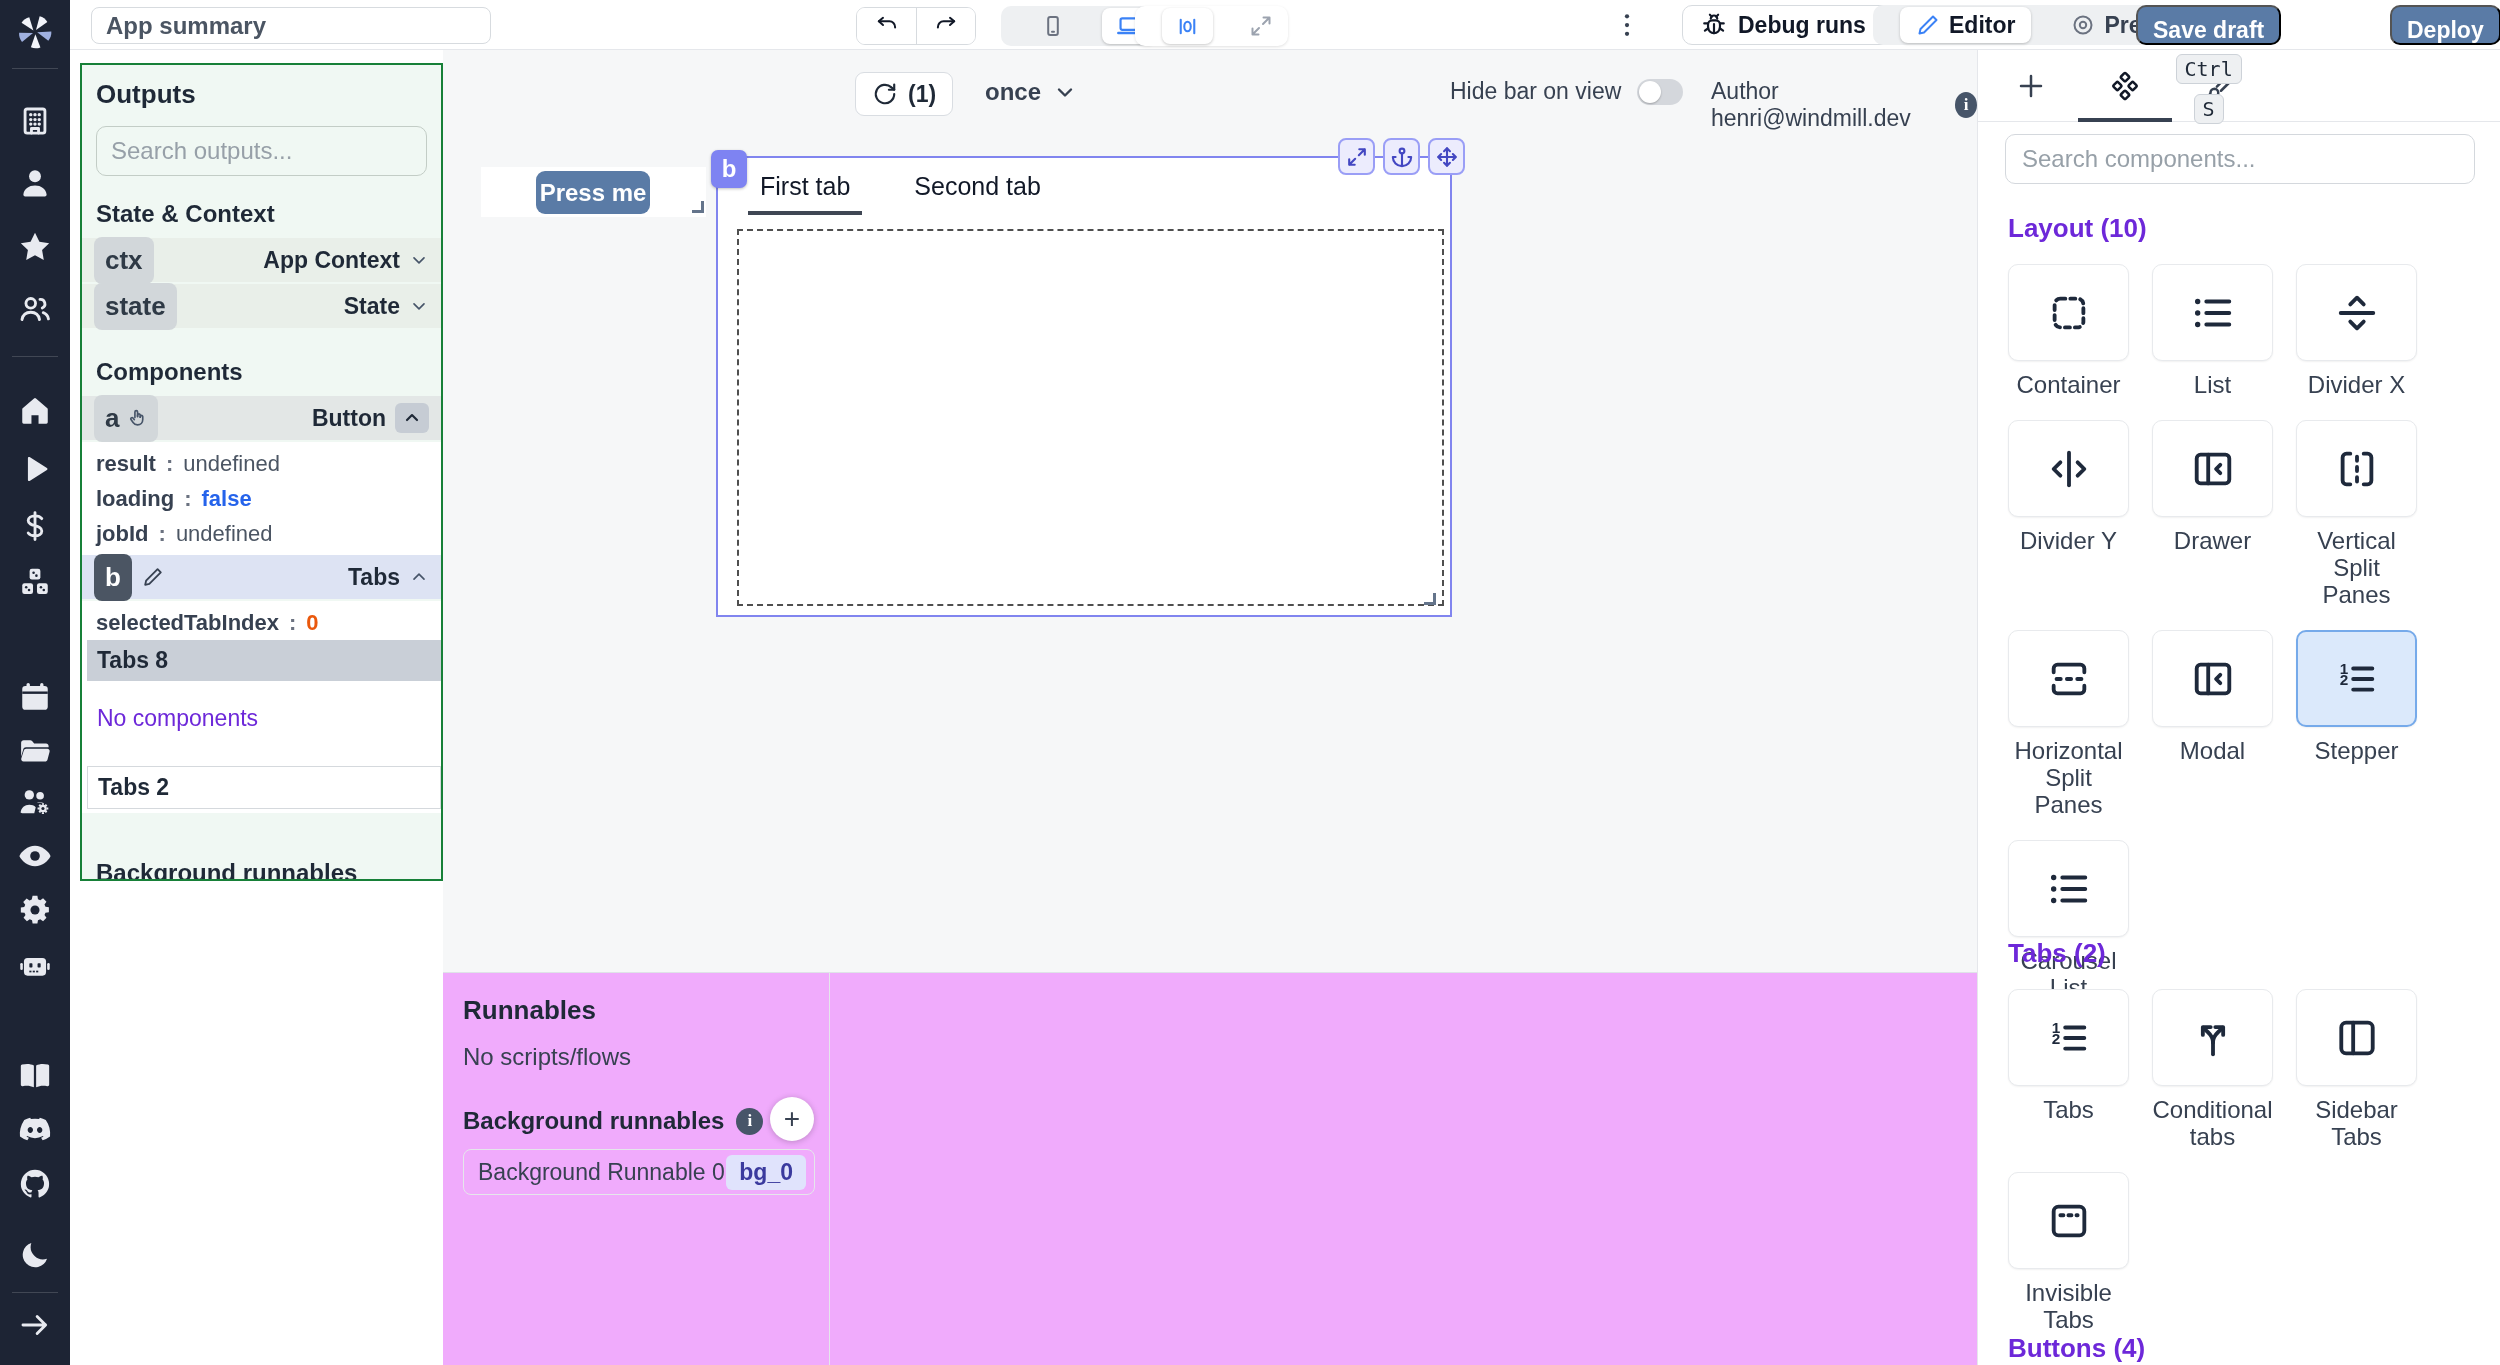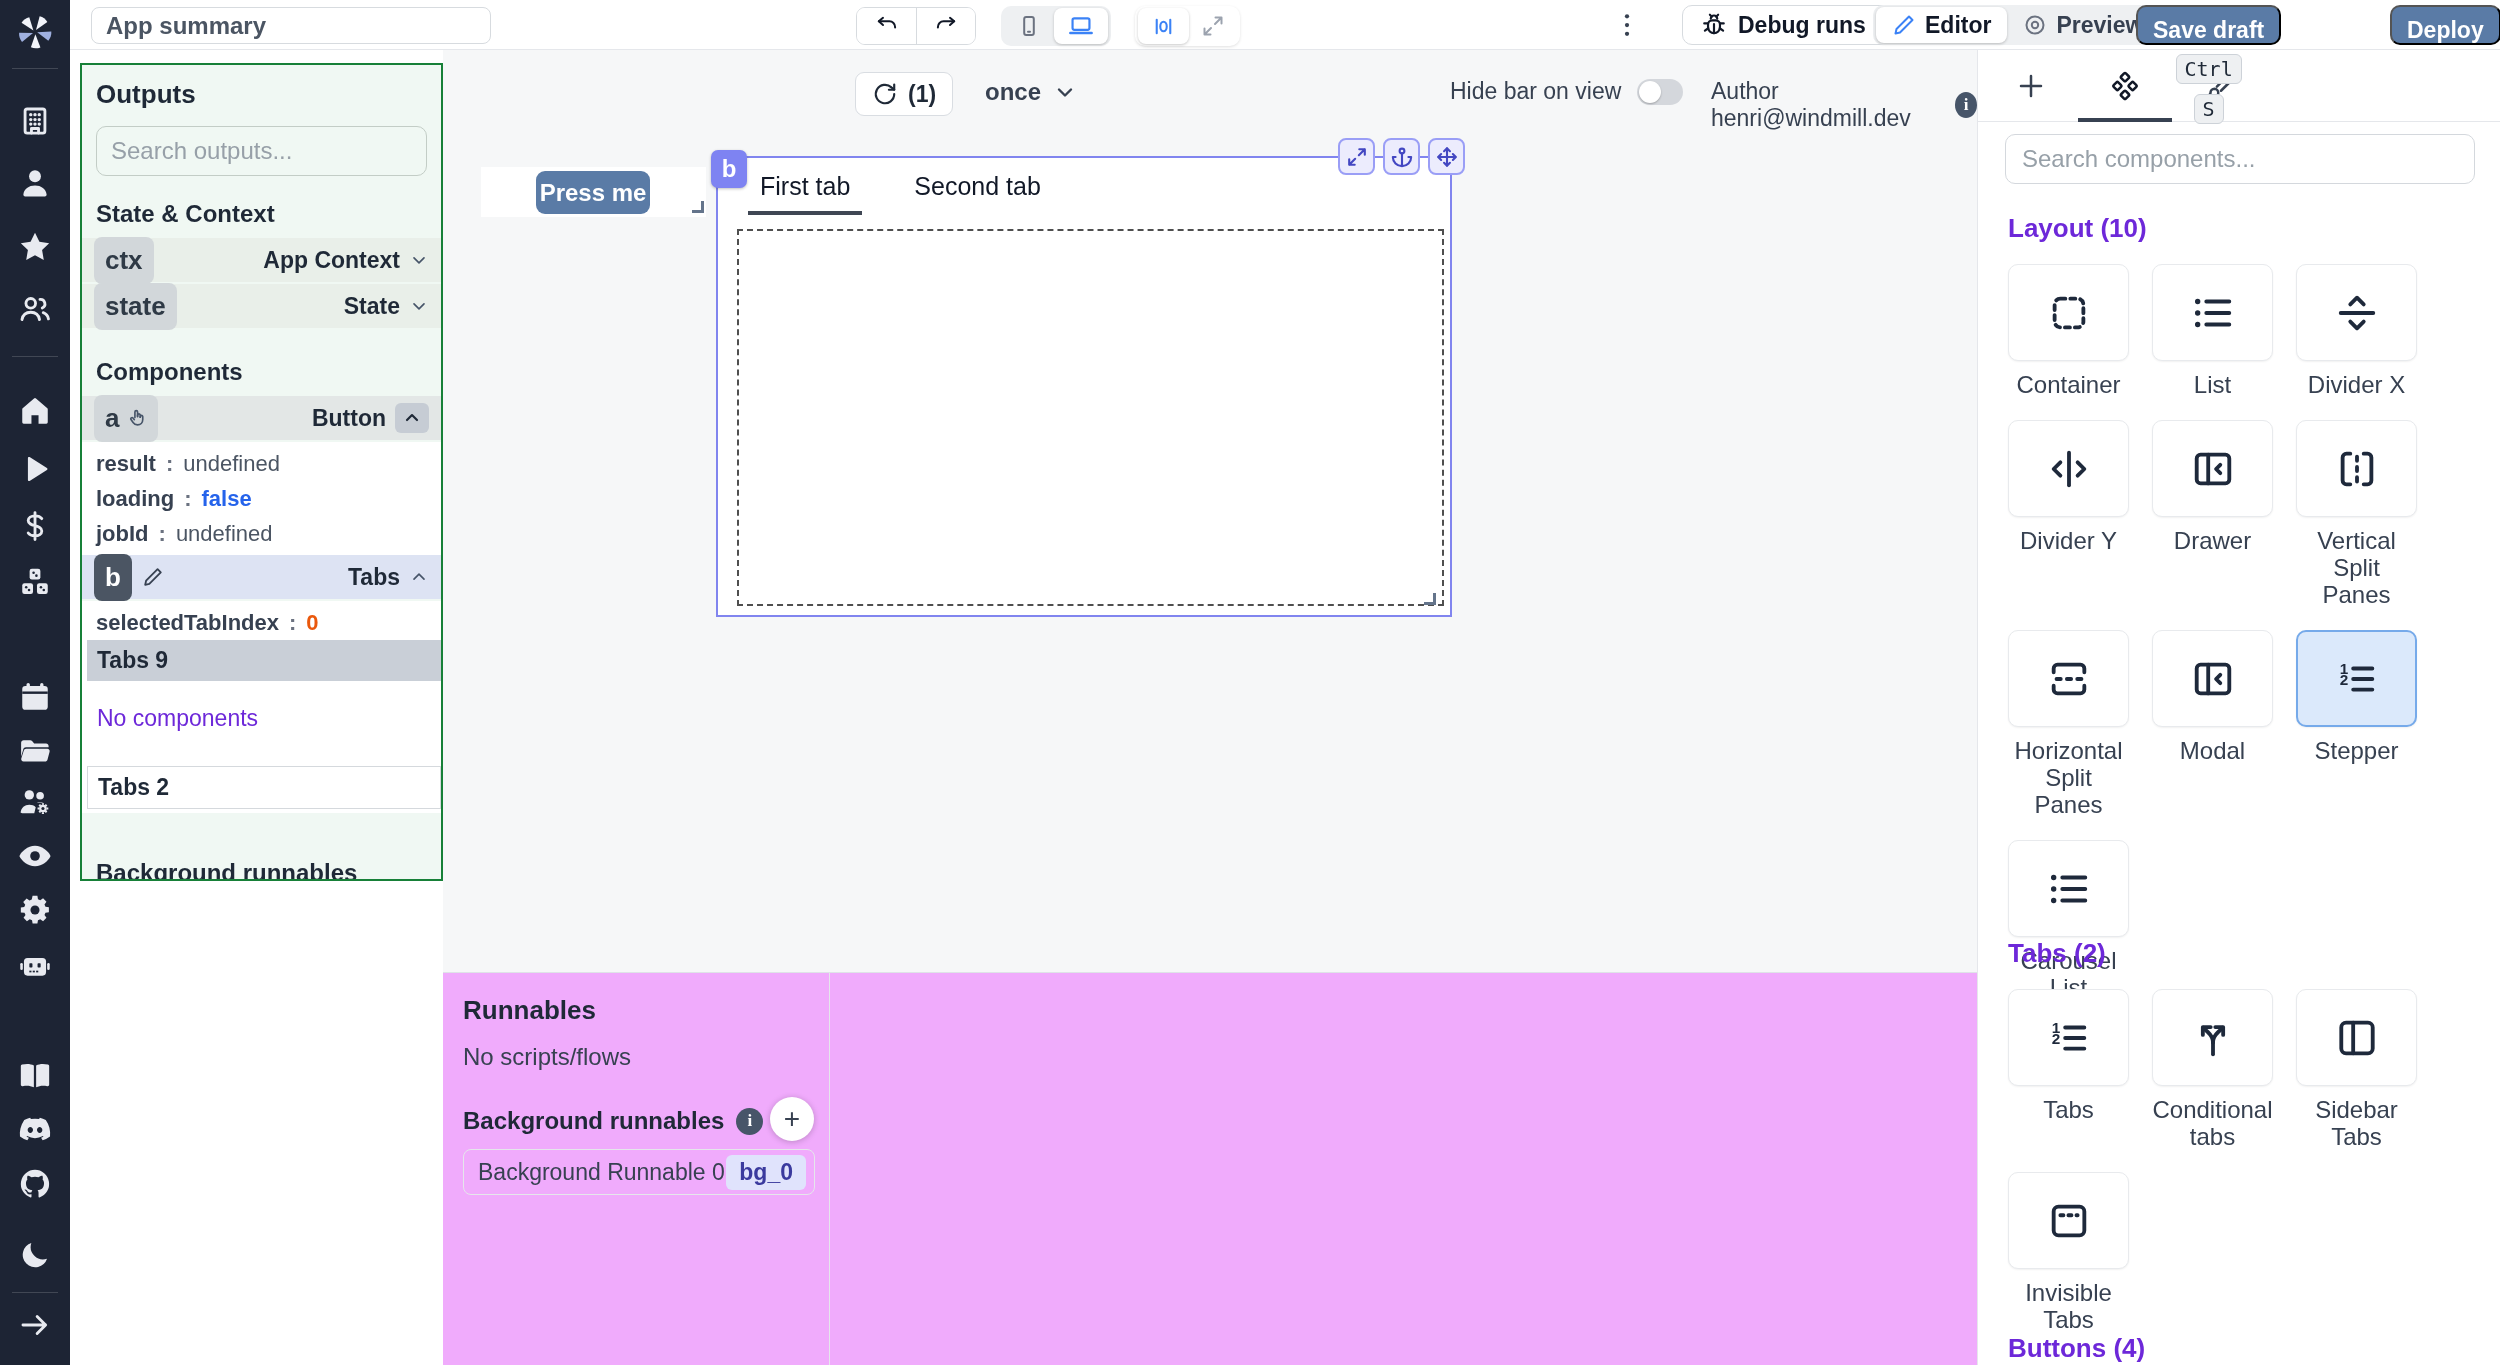--- a/index.html
+++ b/index.html
@@ -27,7 +27,7 @@
   .undoredo .ur-btn + .ur-btn { border-left:1px solid #d7dbdf; }
   .seg { background:#eef0f2; border-radius:10px; padding:3px; height:40px; }
   .seg .chip { height:36px; display:flex; align-items:center; justify-content:center; gap:9px;
-    border-radius:8px; cursor:pointer; color:#374151; font-size:23px; font-weight:600; padding:0 16px; }
+    border-radius:8px; cursor:pointer; color:#374151; font-size:23px; font-weight:600; padding:0 16px;margin-left:24px; }
   .seg .chip.on { background:#fff; box-shadow:0 1px 3px rgba(0,0,0,.22); color:#111827; }
   .btn-outline { display:flex; align-items:center; gap:11px; background:#fff; border:1px solid #d7dbdf;
     border-radius:10px; height:40px; padding:0 18px; font-size:23px; font-weight:600; color:#111827; cursor:pointer; }

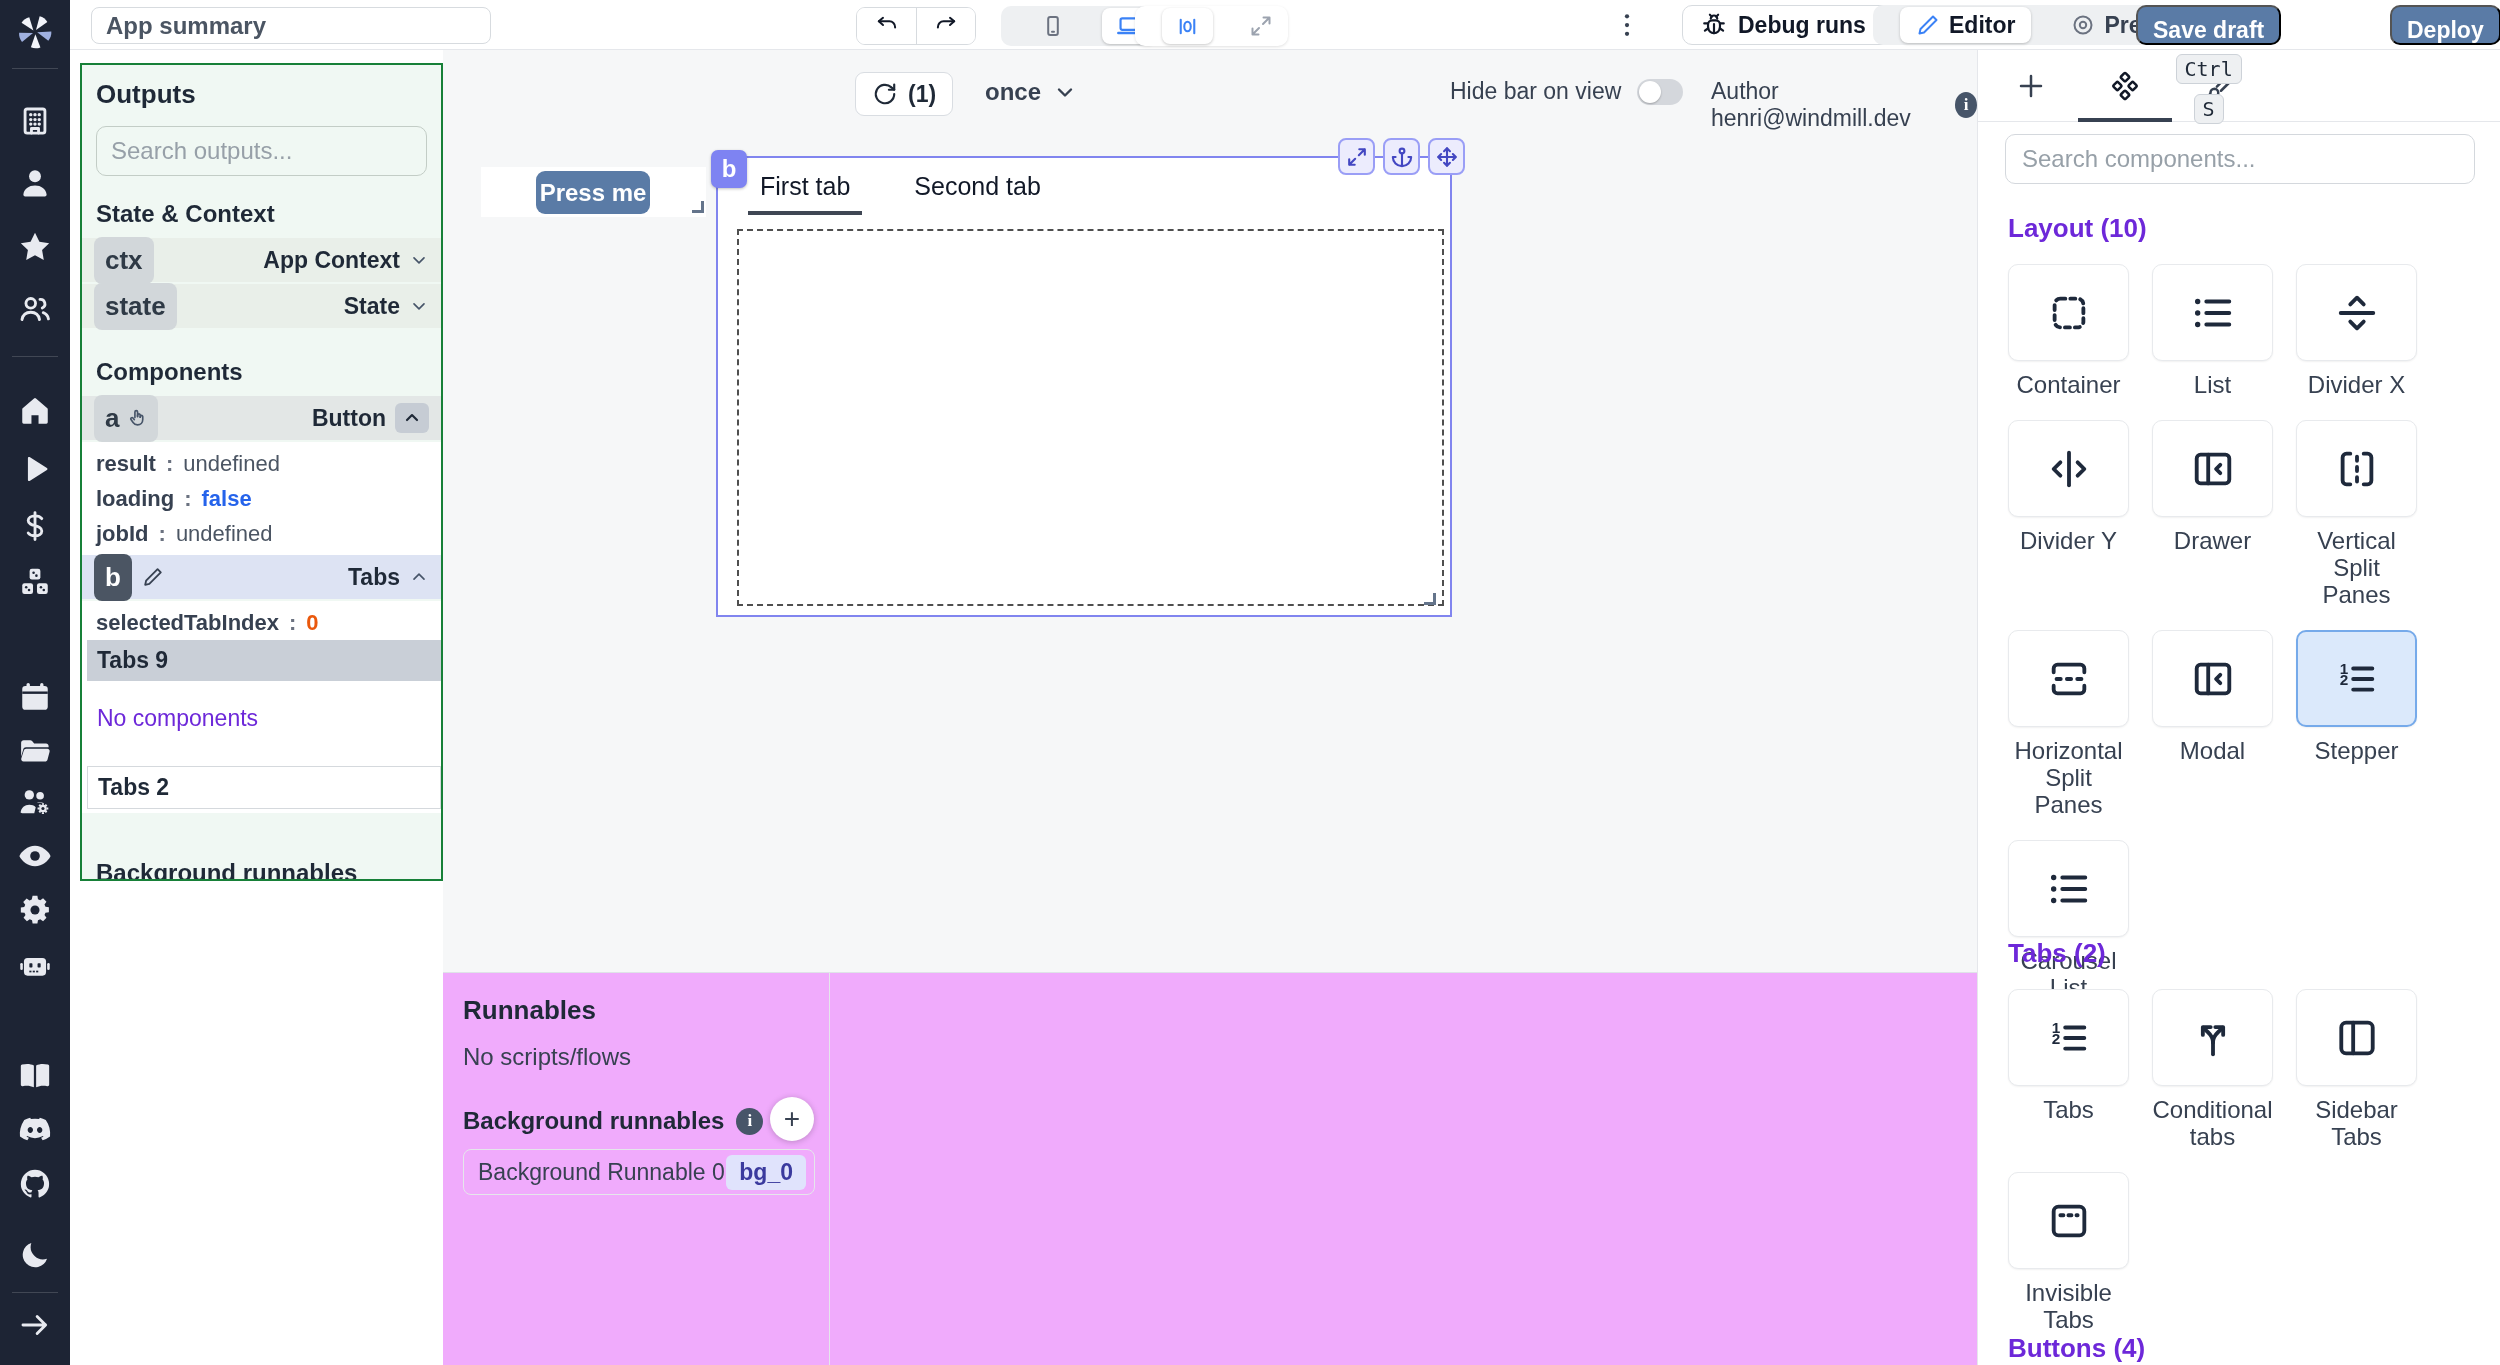--- a/index.html
+++ b/index.html
@@ -518,7 +518,7 @@
           <span class="colon">:</span>
           <span class="v-orange">0</span>
         </div>
-      <div class="tabs1-bar">Tabs 9</div>
+      <div class="tabs1-bar">Tabs 8</div>
       <div class="nocomp">No components</div>
       <div class="tabs2-bar">Tabs 2</div>
     </div>

